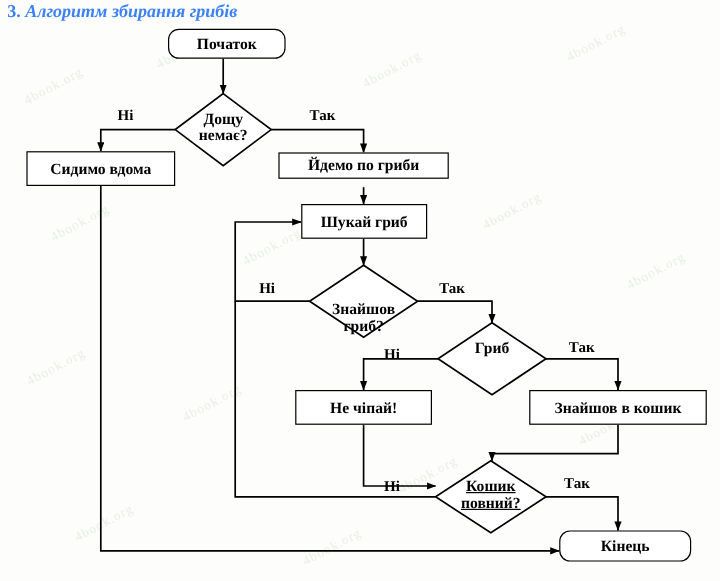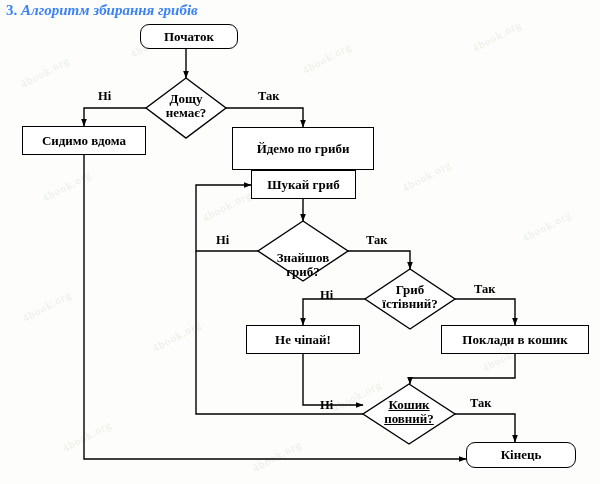--- a/index.html
+++ b/index.html
@@ -165,7 +165,7 @@
     <span>Сидимо вдома</span>
   </div>
 
-  <div class="box" style="left:232px; top:127px; width:142px; height:43px;">
+  <div class="box" style="left:232px; top:127px; width:142px; height:22px;">
     <span>Йдемо по гриби</span>
   </div>
 

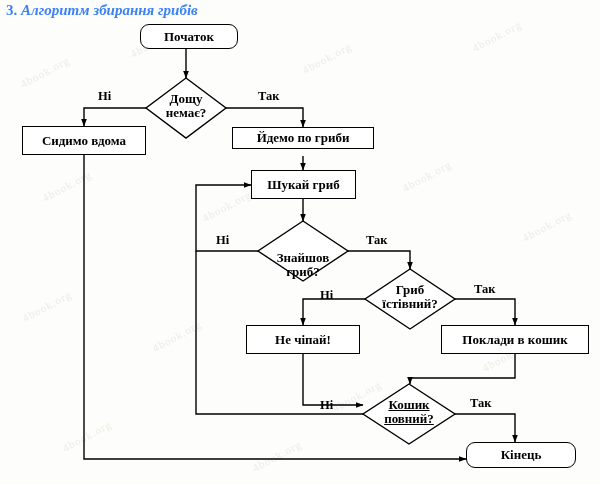--- a/index.html
+++ b/index.html
@@ -180,7 +180,6 @@
 
   <div class="dia-label" style="left:365px; top:283px; width:90px;">
     <div>Гриб</div>
-    <div>їстівний?</div>
   </div>
 
   <div class="box" style="left:246px; top:325px; width:114px; height:29px;">

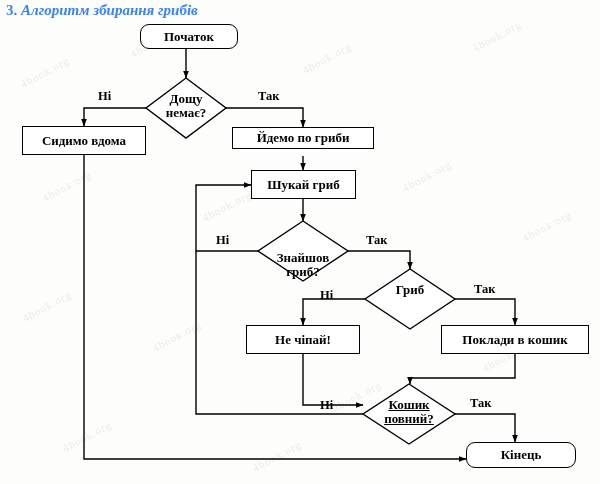--- a/index.html
+++ b/index.html
@@ -187,7 +187,7 @@
   </div>
 
   <div class="box" style="left:441px; top:325px; width:148px; height:29px;">
-    <span>Поклади в кошик</span>
+    <span>Знайшов в кошик</span>
   </div>
 
   <div class="dia-label" style="left:363px; top:398px; width:92px;text-decoration:underline;">

